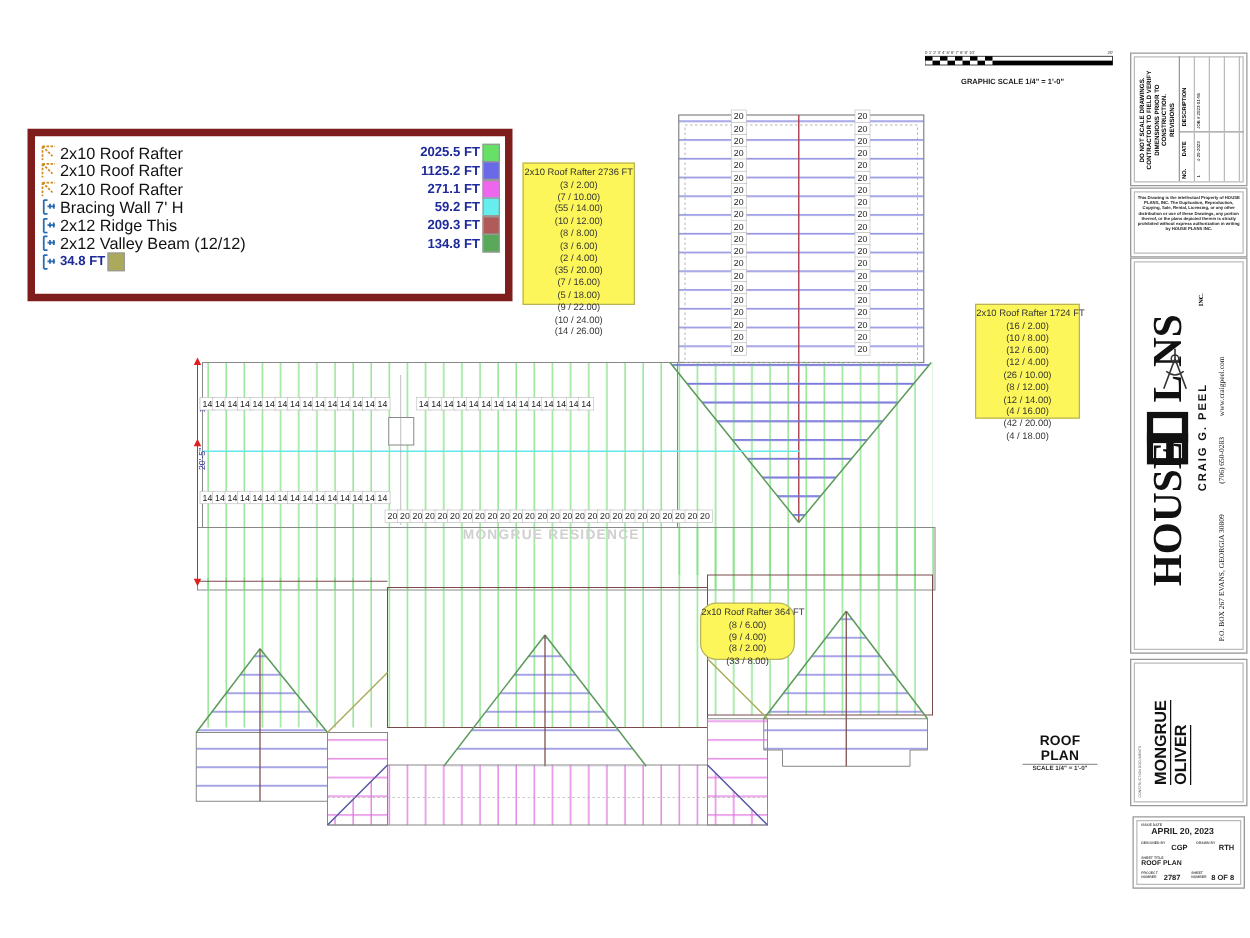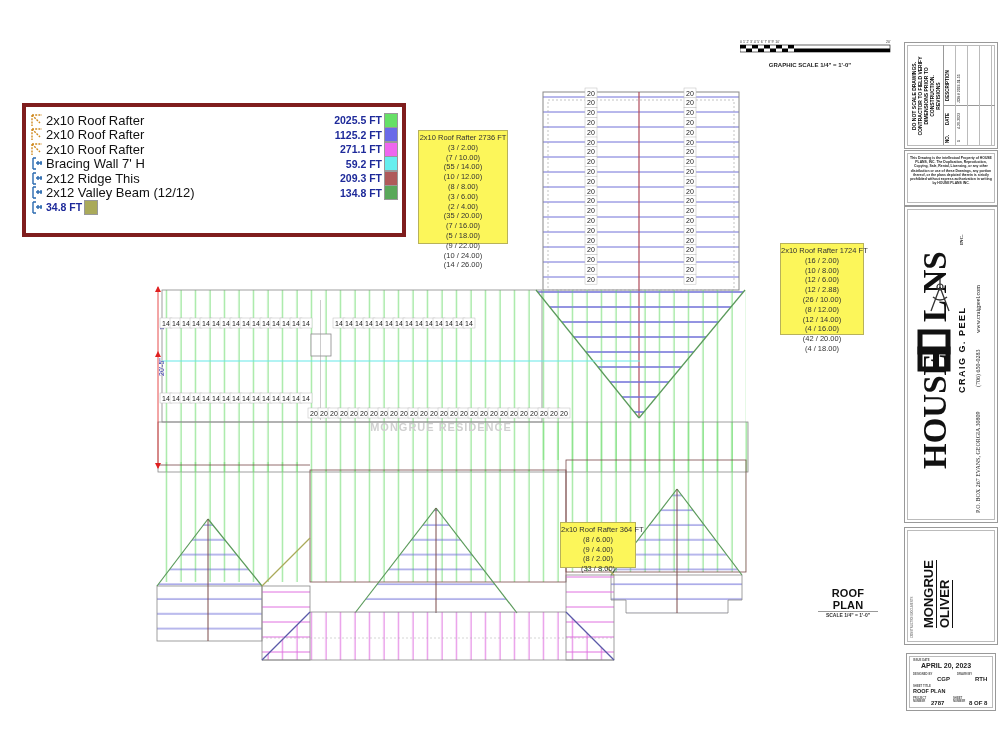--- a/index.html
+++ b/index.html
@@ -6,7 +6,7 @@
   body{width:1000px;height:750px;position:relative;overflow:hidden;font-family:"Liberation Sans",sans-serif;}
   .abs{position:absolute;}
   
-  .legend{left:22px;top:103px;width:376px;height:126px;border:4px solid #7f1d1d;background:#fff;}
+  .legend{left:22px;top:103px;width:376px;height:126px;border:6px solid #7f1d1d;background:#fff;}
   .lg-row{position:absolute;left:4px;height:14.5px;width:368px;display:flex;align-items:center;}
   .lg-icon{width:14px;height:13px;margin-right:2px;flex:none;}
   .lg-label{font-size:13px;color:#111;flex:1;white-space:nowrap;}

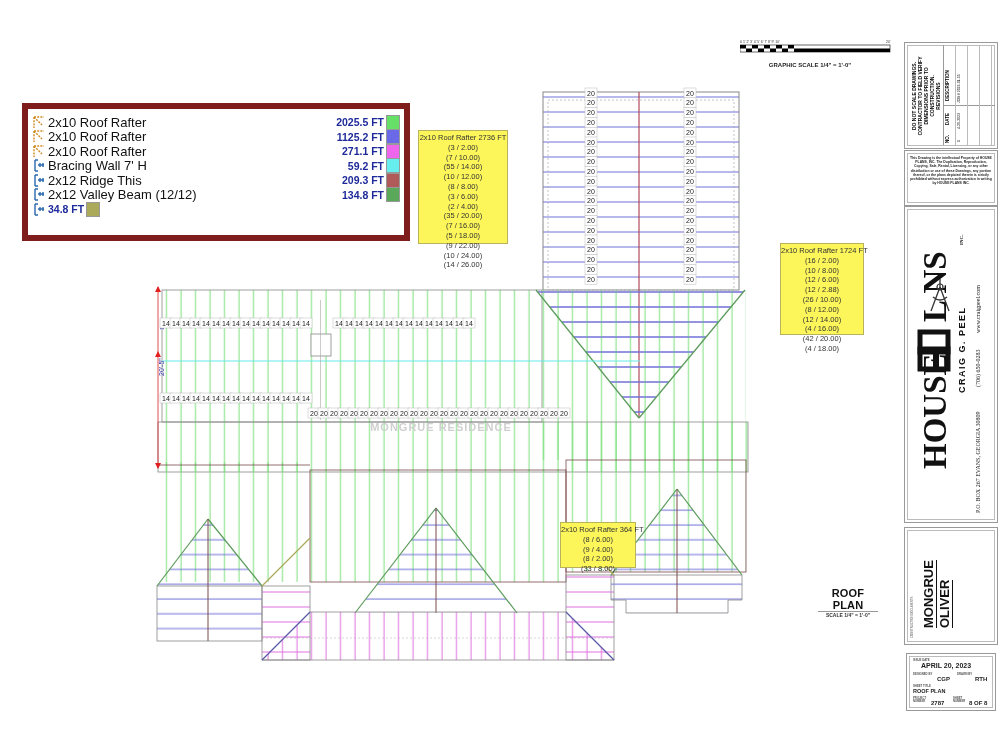--- a/index.html
+++ b/index.html
@@ -433,7 +433,7 @@
   <div>(16 / 2.00)</div>
   <div>(10 / 8.00)</div>
   <div>(12 / 6.00)</div>
-  <div>(12 / 2.88)</div>
+  <div>(12 / 4.00)</div>
   <div>(26 / 10.00)</div>
   <div>(8 / 12.00)</div>
   <div>(12 / 14.00)</div>

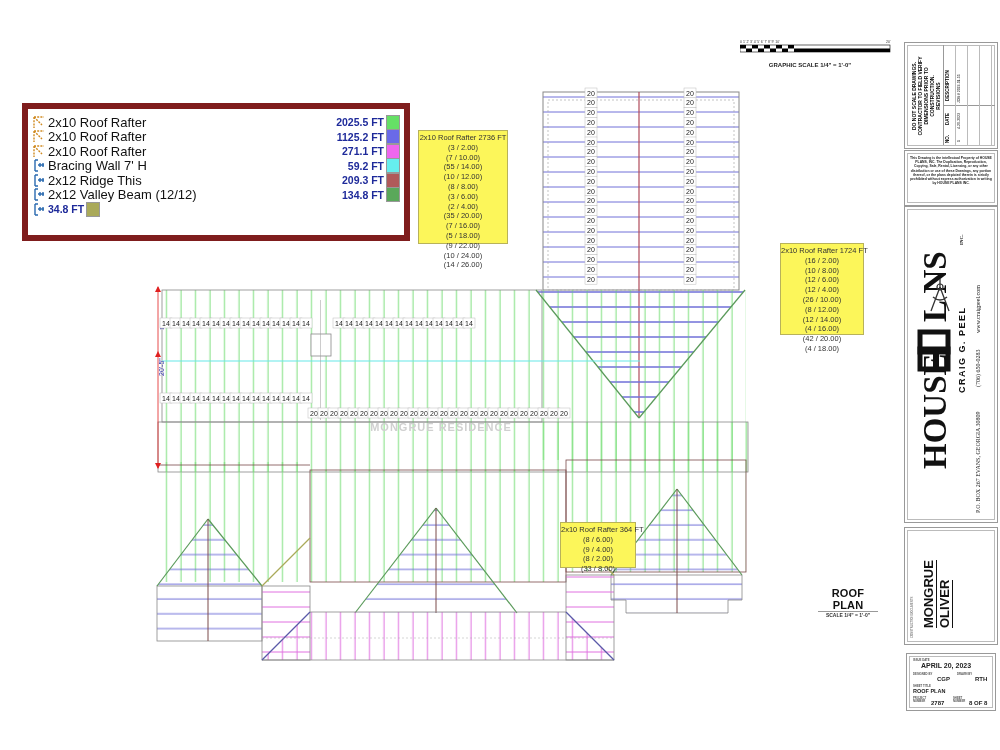--- a/index.html
+++ b/index.html
@@ -442,7 +442,7 @@
   <div>(4 / 18.00)</div>
 </div>
 
-<div class="abs callout" style="left:560px;top:522px;width:74px;height:42px;">
+<div class="abs callout" style="left:560px;top:482px;width:74px;height:42px;border-radius:13px;">
   <div class="t">2x10 Roof Rafter 364 FT</div>
   <div>(8 / 6.00)</div>
   <div>(9 / 4.00)</div>

